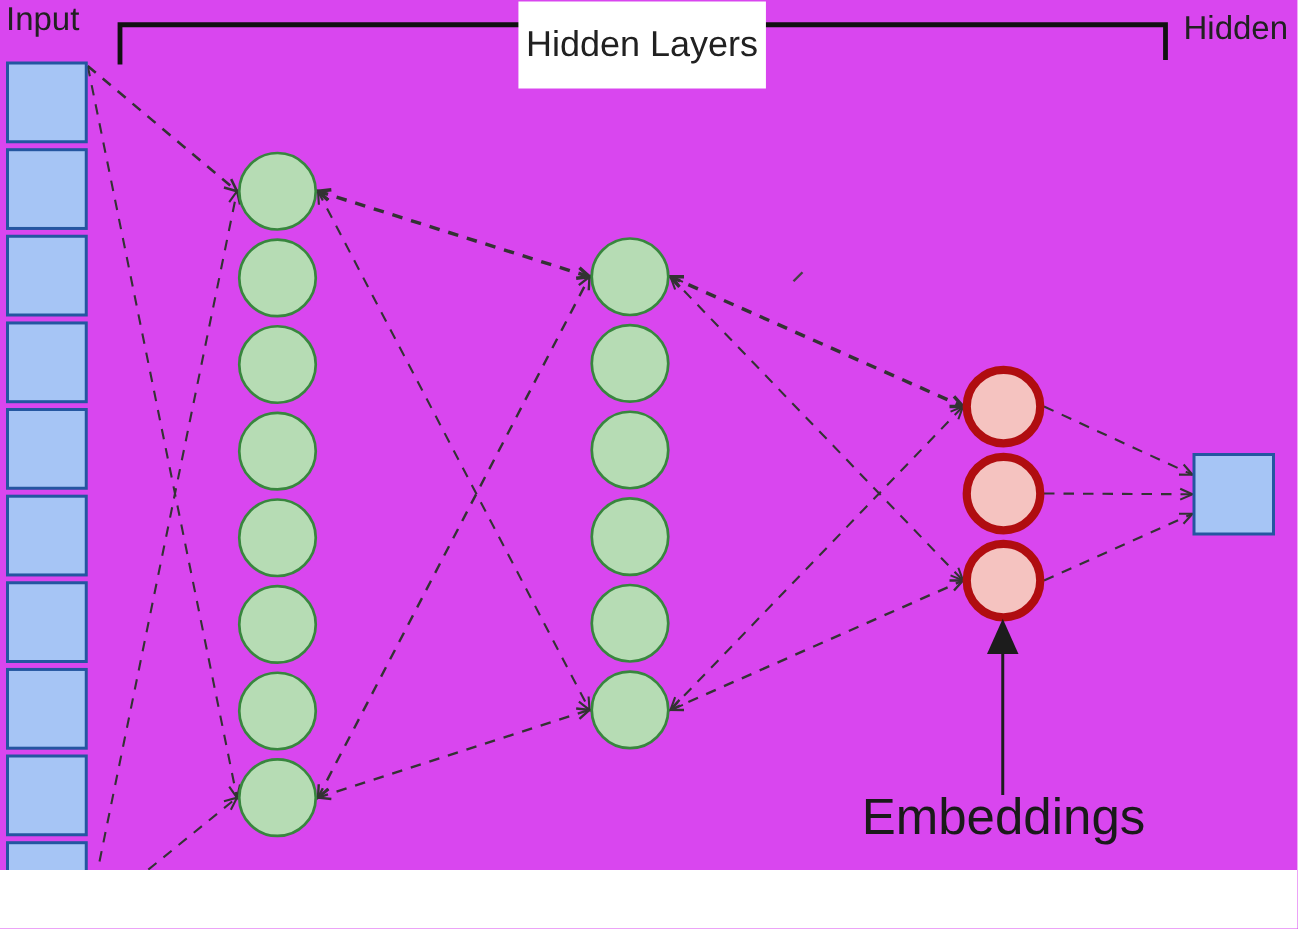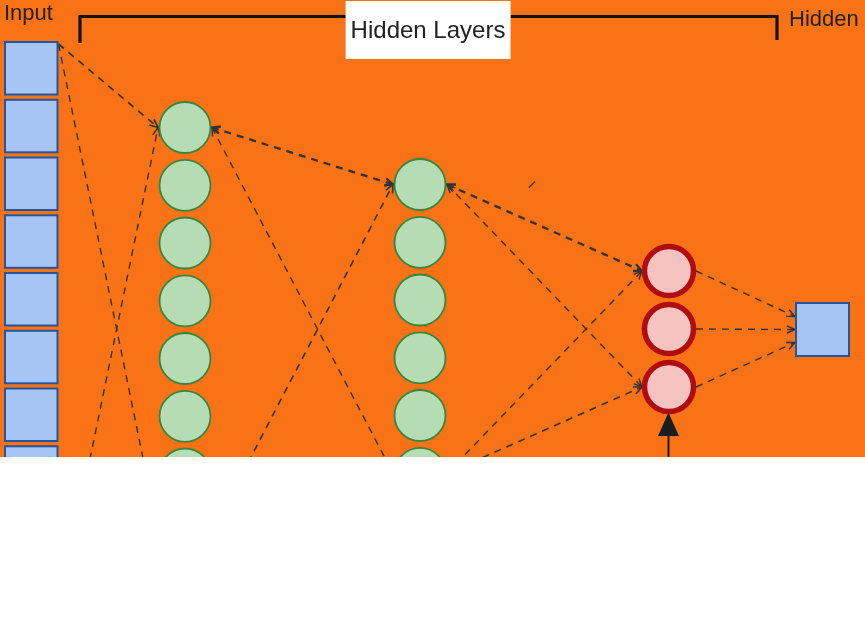--- a/index.html
+++ b/index.html
@@ -5,8 +5,8 @@
   html,body{margin:0;padding:0;background:#ffffff;}
   .canvas{
     position:relative;
-    width:865px;height:457px;
-    background:#f97316;
+    width:865px;height:580px;
+    background:#d946ef;
     font-family:"Liberation Sans", sans-serif;
     overflow:hidden;
   }

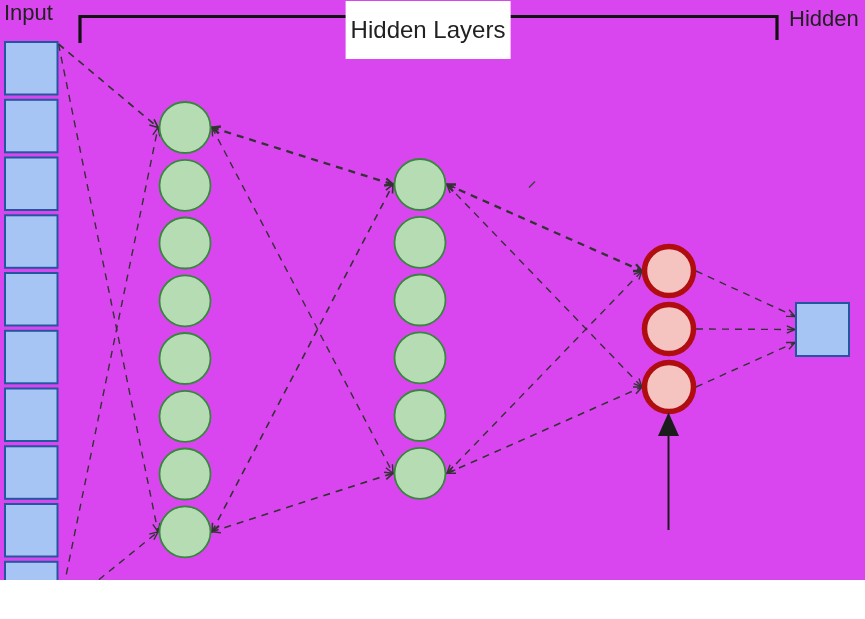--- a/index.html
+++ b/index.html
@@ -122,6 +122,7 @@
   <div class="lbl lbl-input">Input</div>
   <div class="lbl lbl-hidden">Hidden Layers</div>
   <div class="lbl lbl-output">Hidden</div>
+  <div class="lbl lbl-embeddings">Embeddings</div>
 </div>
 
 </body></html>

